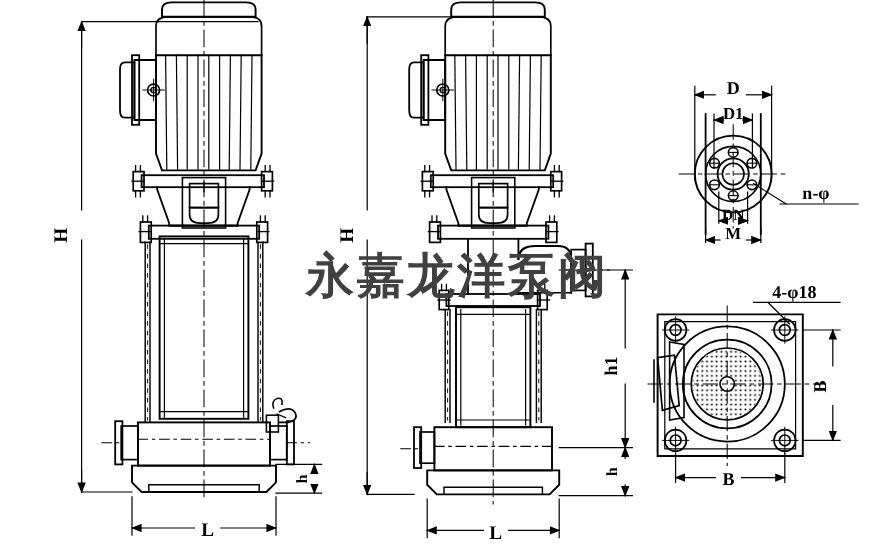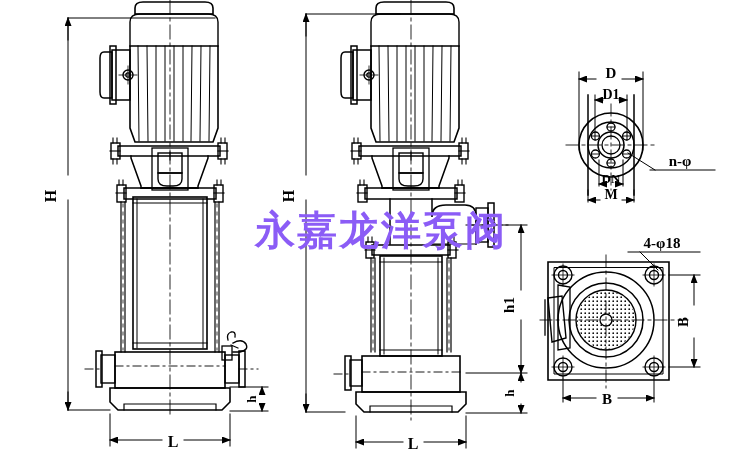--- a/index.html
+++ b/index.html
@@ -9,7 +9,7 @@
   svg{display:block;}
   .wm{position:absolute;left:255px;top:205px;width:230px;height:50px;
       font-family:"DejaVu Sans",sans-serif;font-size:40px;font-weight:bold;
-      color:#8b5cf6;letter-spacing:2px;line-height:50px;white-space:nowrap;
+      color:#404040;letter-spacing:2px;line-height:50px;white-space:nowrap;
       pointer-events:none;}
   .lbl{font-family:"Liberation Serif",serif;font-weight:bold;}
 </style>

